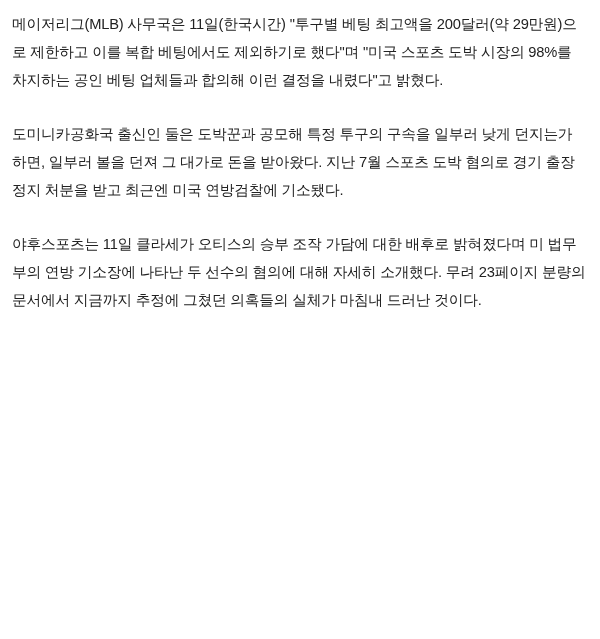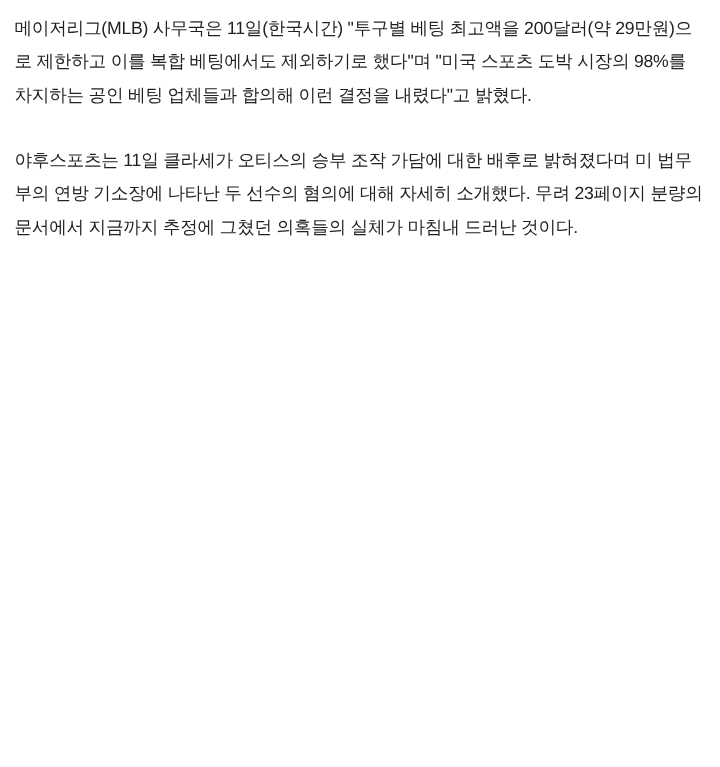--- a/index.html
+++ b/index.html
@@ -38,6 +38,7 @@
 
 <div class="article">
   <p class="para">메이저리그(MLB) 사무국은 11일(한국시간) "투구별 베팅 최고액을 200달러(약 29만원)으로 제한하고 이를 복합 베팅에서도 제외하기로 했다"며 "미국 스포츠 도박 시장의 98%를 차지하는 공인 베팅 업체들과 합의해 이런 결정을 내렸다"고 밝혔다.</p>
+  <p class="para">도미니카공화국 출신인 둘은 도박꾼과 공모해 특정 투구의 구속을 일부러 낮게 던지는가 하면, 일부러 볼을 던져 그 대가로 돈을 받아왔다. 지난 7월 스포츠 도박 혐의로 경기 출장 정지 처분을 받고 최근엔 미국 연방검찰에 기소됐다.</p>
   <p class="para">야후스포츠는 11일 클라세가 오티스의 승부 조작 가담에 대한 배후로 밝혀졌다며 미 법무부의 연방 기소장에 나타난 두 선수의 혐의에 대해 자세히 소개했다. 무려 23페이지 분량의 문서에서 지금까지 추정에 그쳤던 의혹들의 실체가 마침내 드러난 것이다.</p>
 </div>
 

